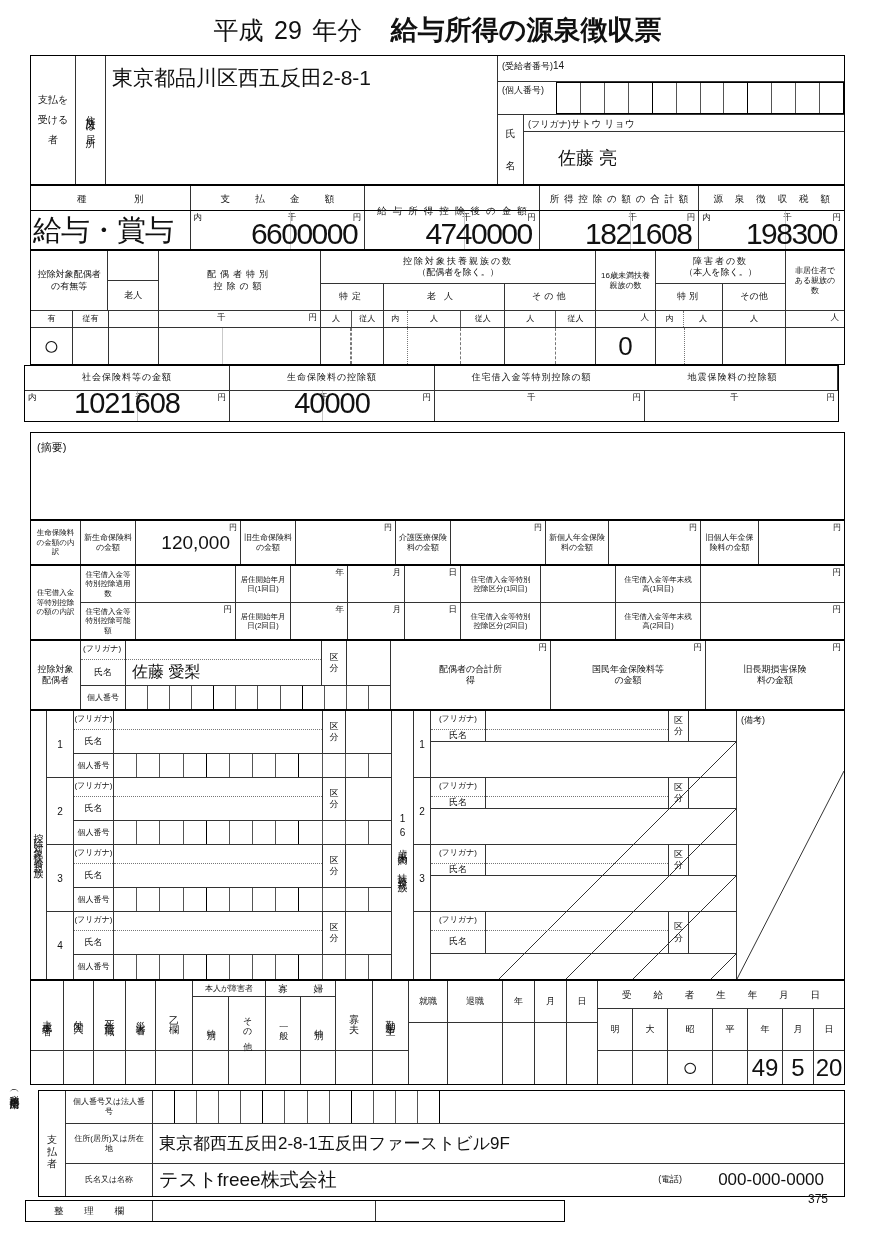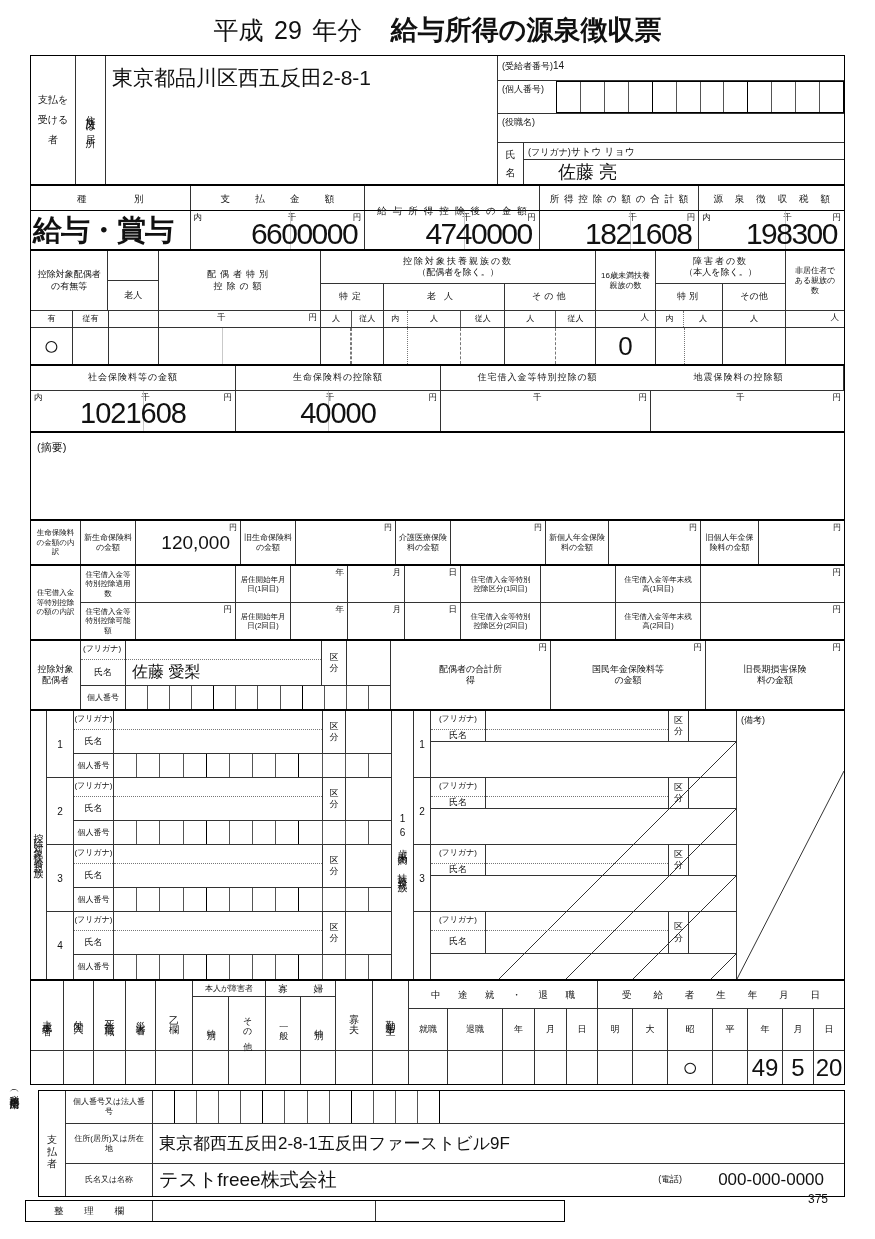--- a/index.html
+++ b/index.html
@@ -78,7 +78,6 @@
           <i></i>
         </div>
     </div>
-    <div class="bb f9" style="height:30px;padding:3px 4px">(役職名)</div>
     <div class="r" style="flex:1">
       <div class="br col f10" style="width:26px;justify-content:space-around;align-items:center;padding:3px 0">
         <span>氏</span>

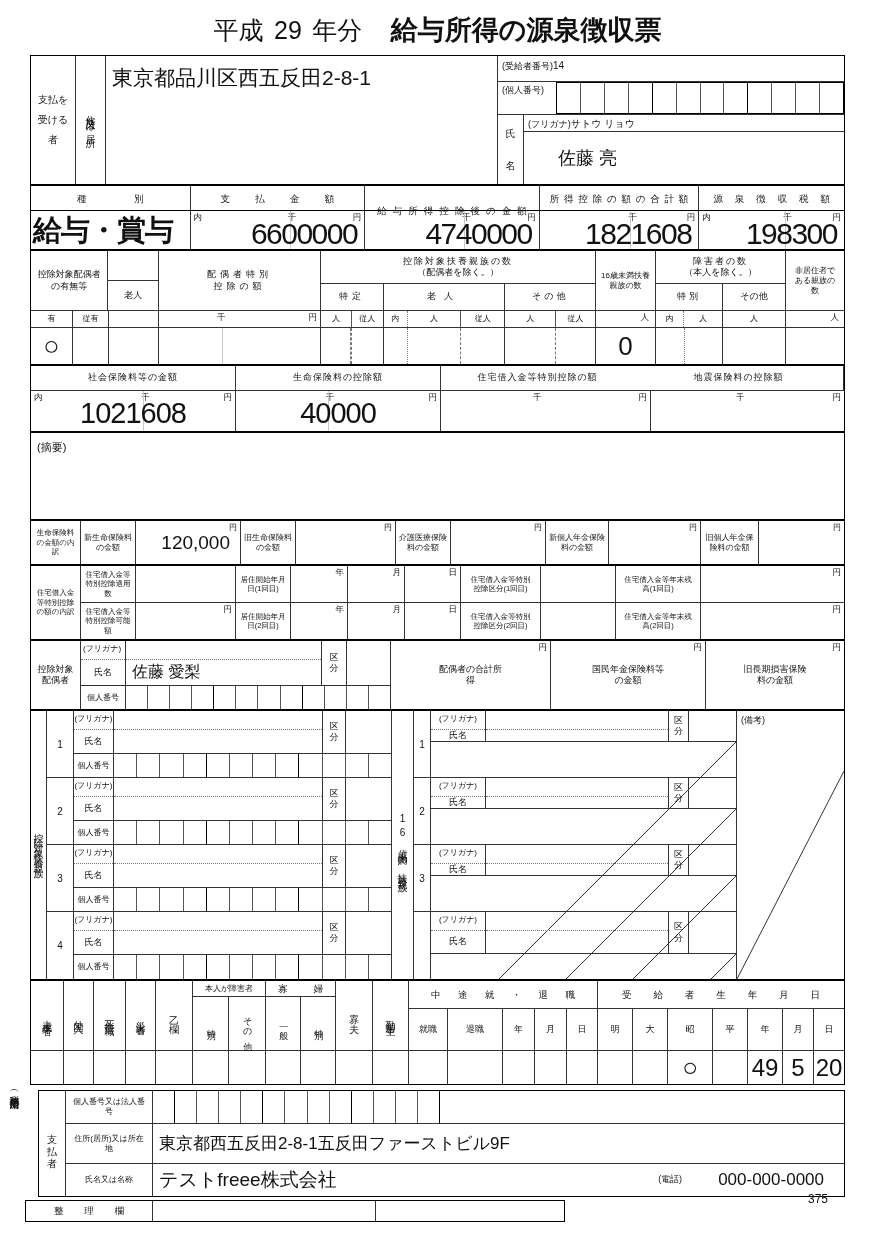--- a/index.html
+++ b/index.html
@@ -112,7 +112,7 @@
       </div>
   </div>
   <div class="r" style="flex:1">
-    <div class="br" style="width:160px;font-size:29px;font-weight:700;display:flex;align-items:center;padding-left:2px;letter-spacing:-1px">給与・賞与</div>
+    <div class="br" style="width:160px;font-size:29px;font-weight:400;display:flex;align-items:center;padding-left:2px;letter-spacing:-1px">給与・賞与</div>
     <div class="br rel" style="width:175px">
       <span class="ul">内</span>
         <span class="uc" style="left:56%">千</span>

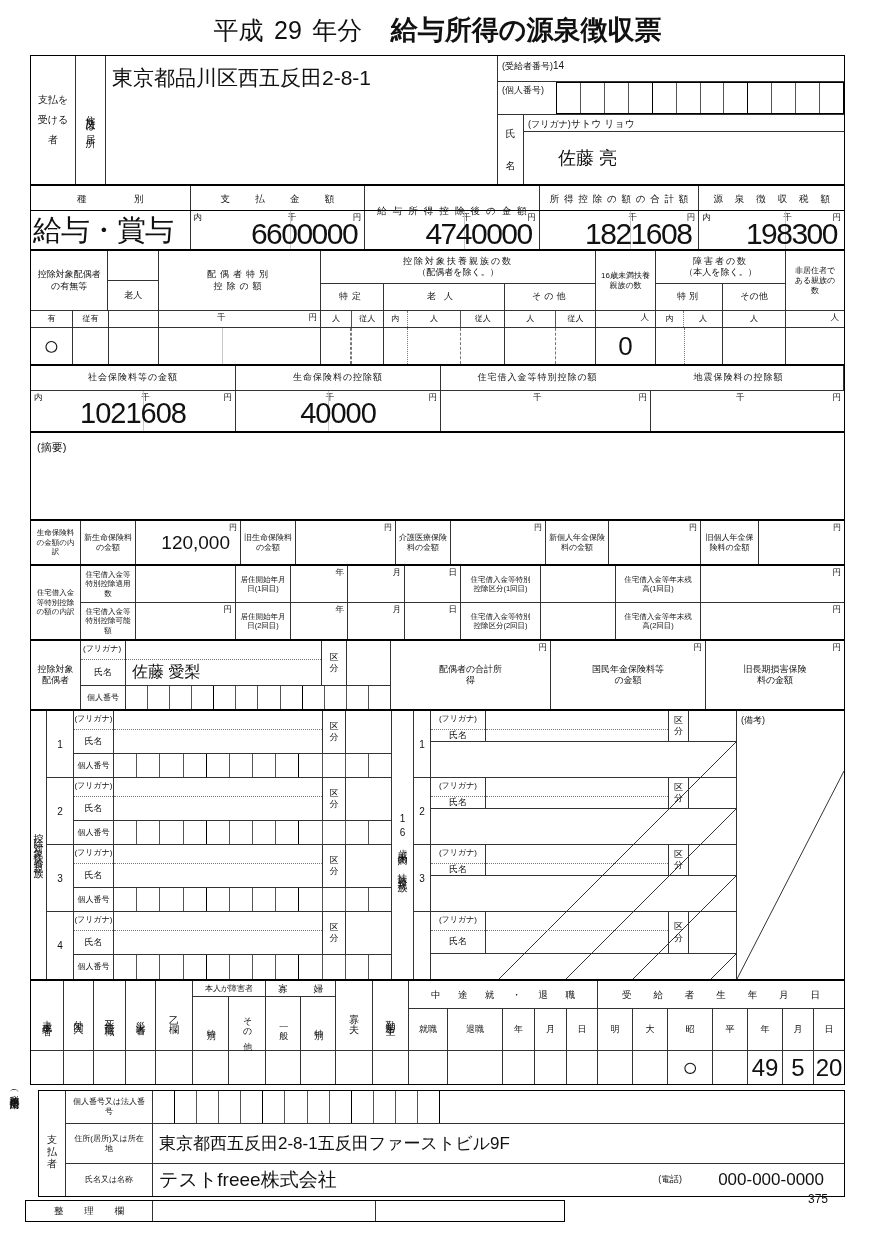--- a/index.html
+++ b/index.html
@@ -259,7 +259,7 @@
   </div>
 </div>
 
-<div class="s bx col" style="left:30px;top:365px;width:815px;height:67px">
+<div class="s bx col" style="left:24px;top:365px;width:815px;height:57px">
   <div class="r bb" style="height:25px">
     <div class="cc br f9" style="width:205px;letter-spacing:1px">社会保険料等の金額</div>
     <div class="cc br f9" style="width:205px;letter-spacing:1px">生命保険料の控除額</div>

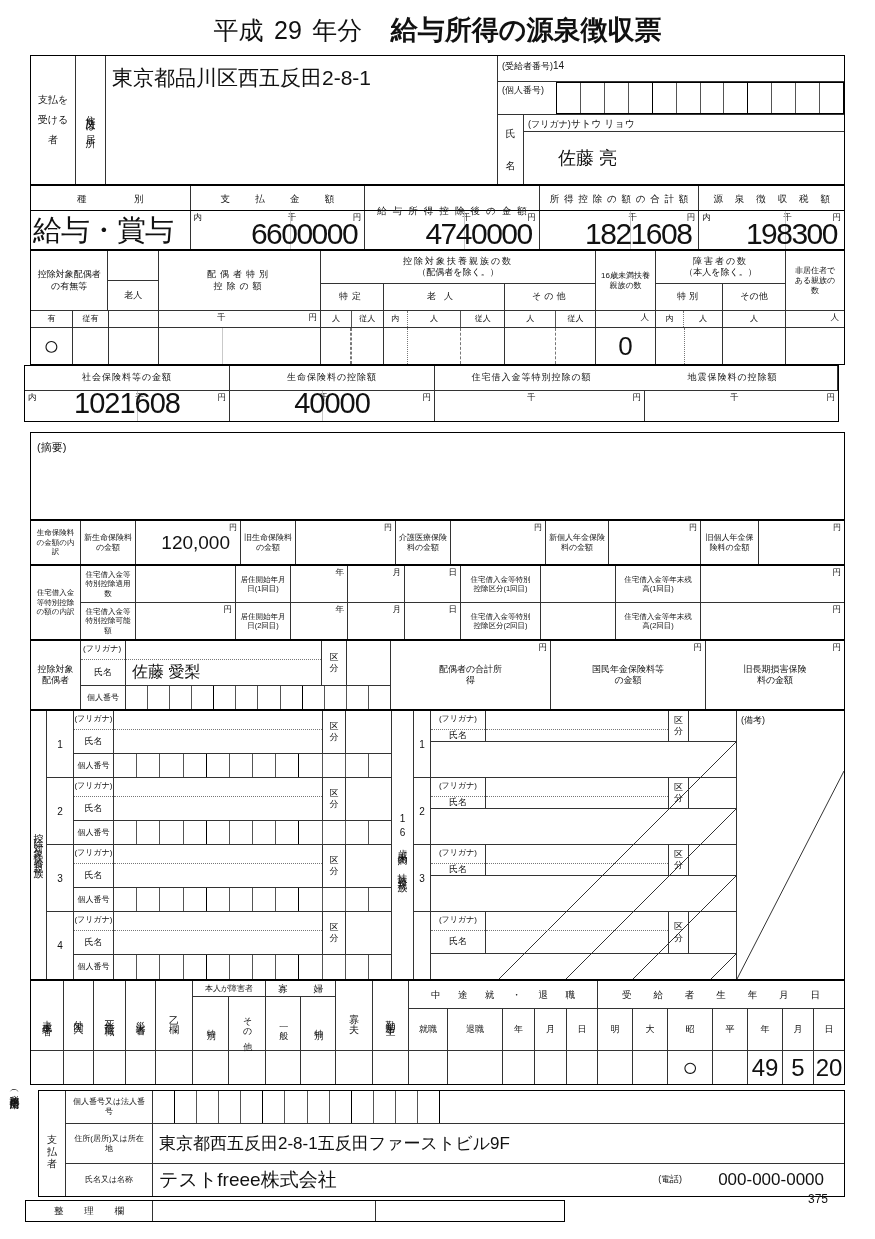--- a/index.html
+++ b/index.html
@@ -771,9 +771,6 @@
       <div style="flex:1"></div>
     </div>
   <div class="col br" style="width:189px">
-    <div class="bb f9" style="height:28px">
-        <span class="jh" style="line-height:28px;padding:0 22px">中途就・退職</span>
-      </div>
     <div class="r bb" style="height:42px">
       <div class="cc br f9" style="width:39px">就職</div>
       <div class="cc br f9" style="width:55px">退職</div>

